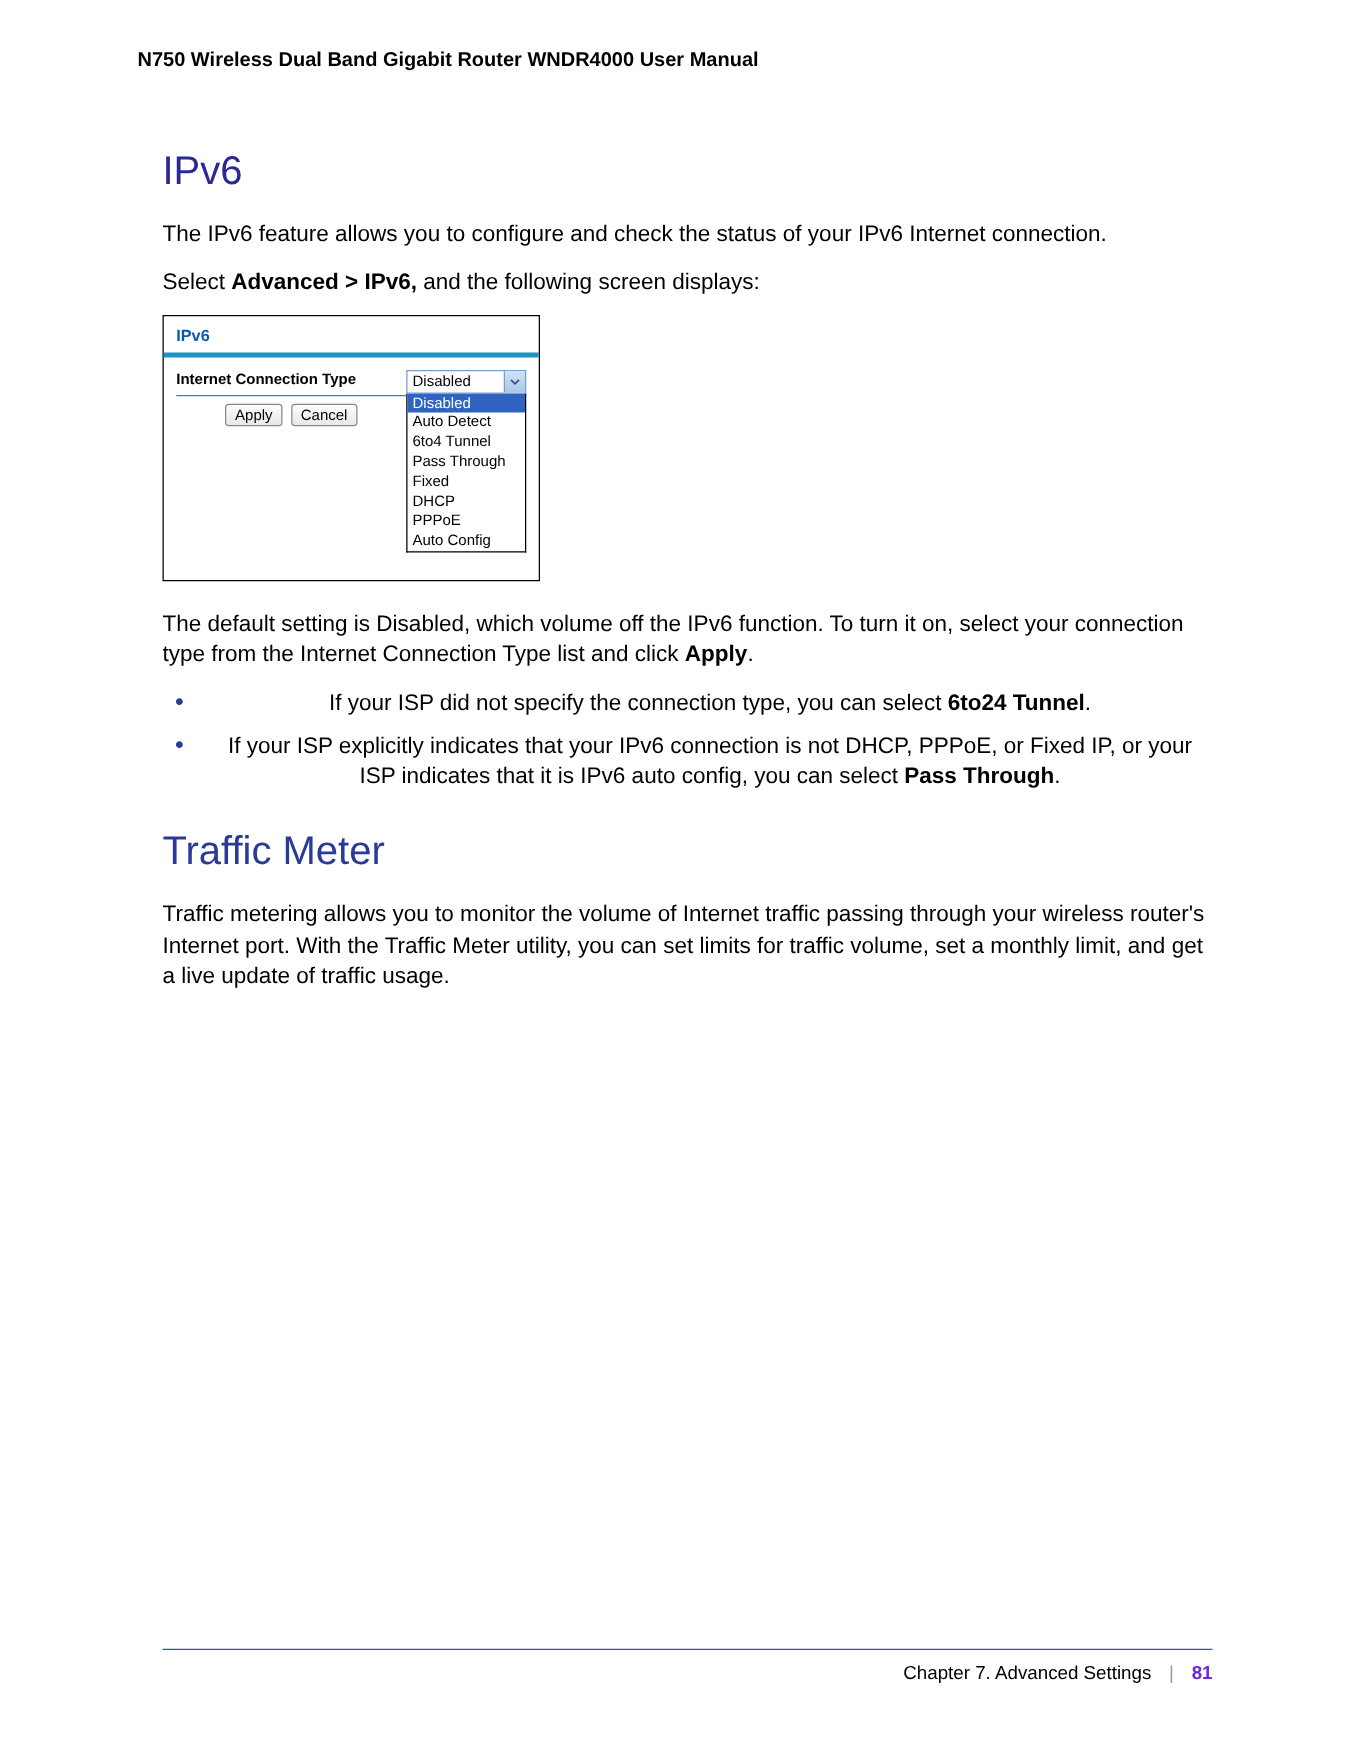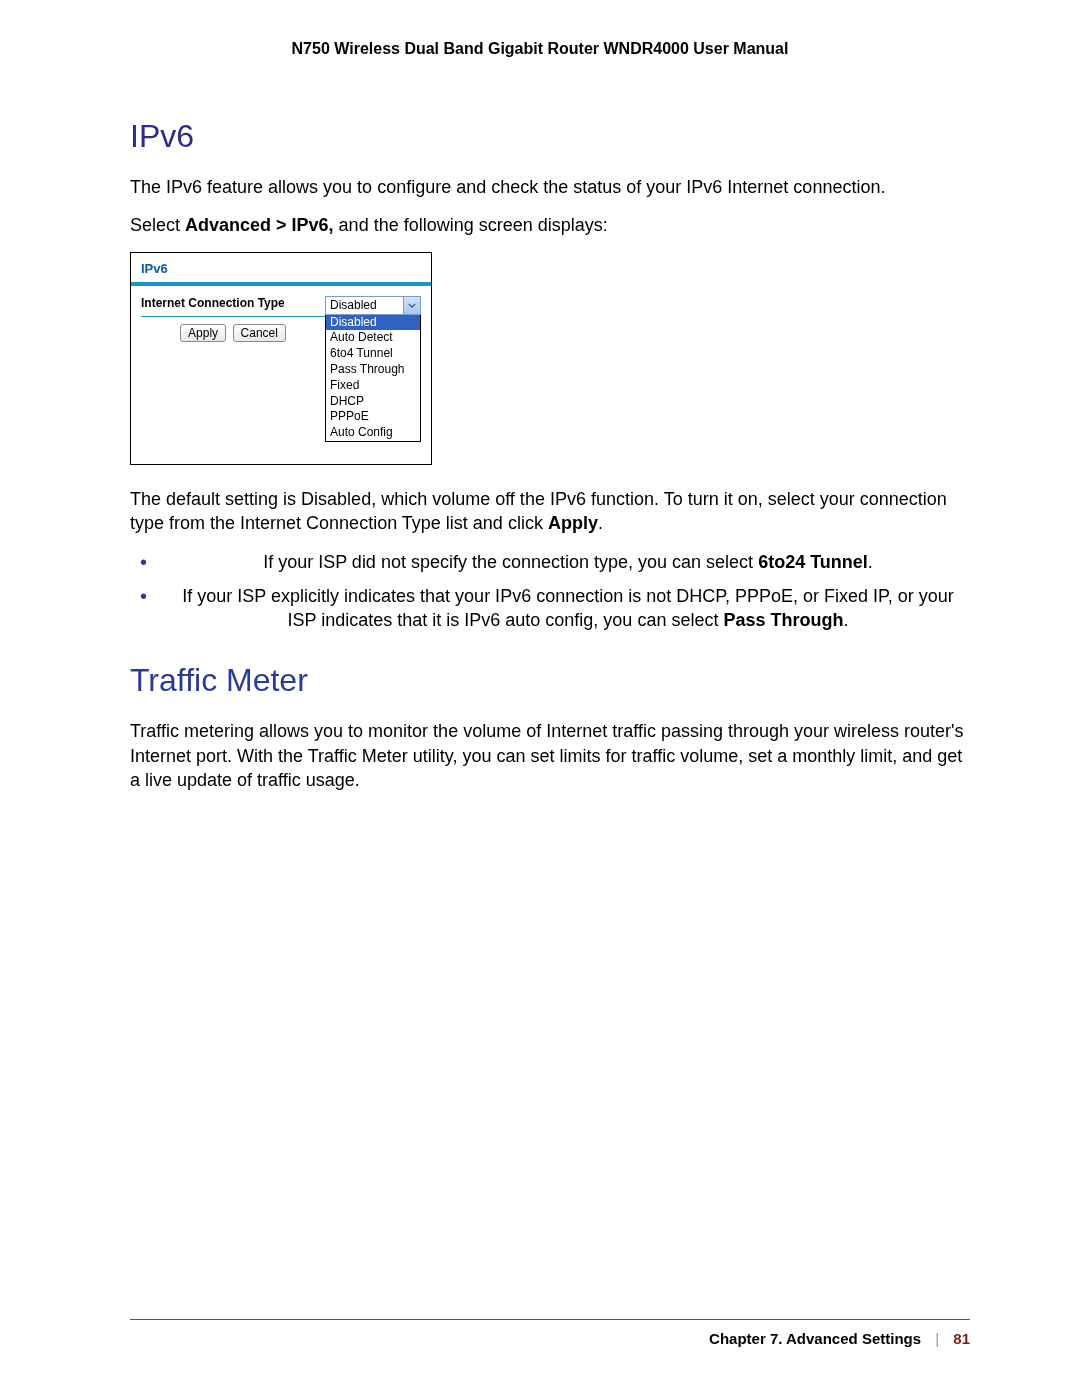--- a/index.html
+++ b/index.html
@@ -20,7 +20,6 @@
     font-weight: bold;
     margin-bottom: 60px;
     margin-left: -20px;
-    text-align: center;
   }
   h2.section {
     font-size: 32px;

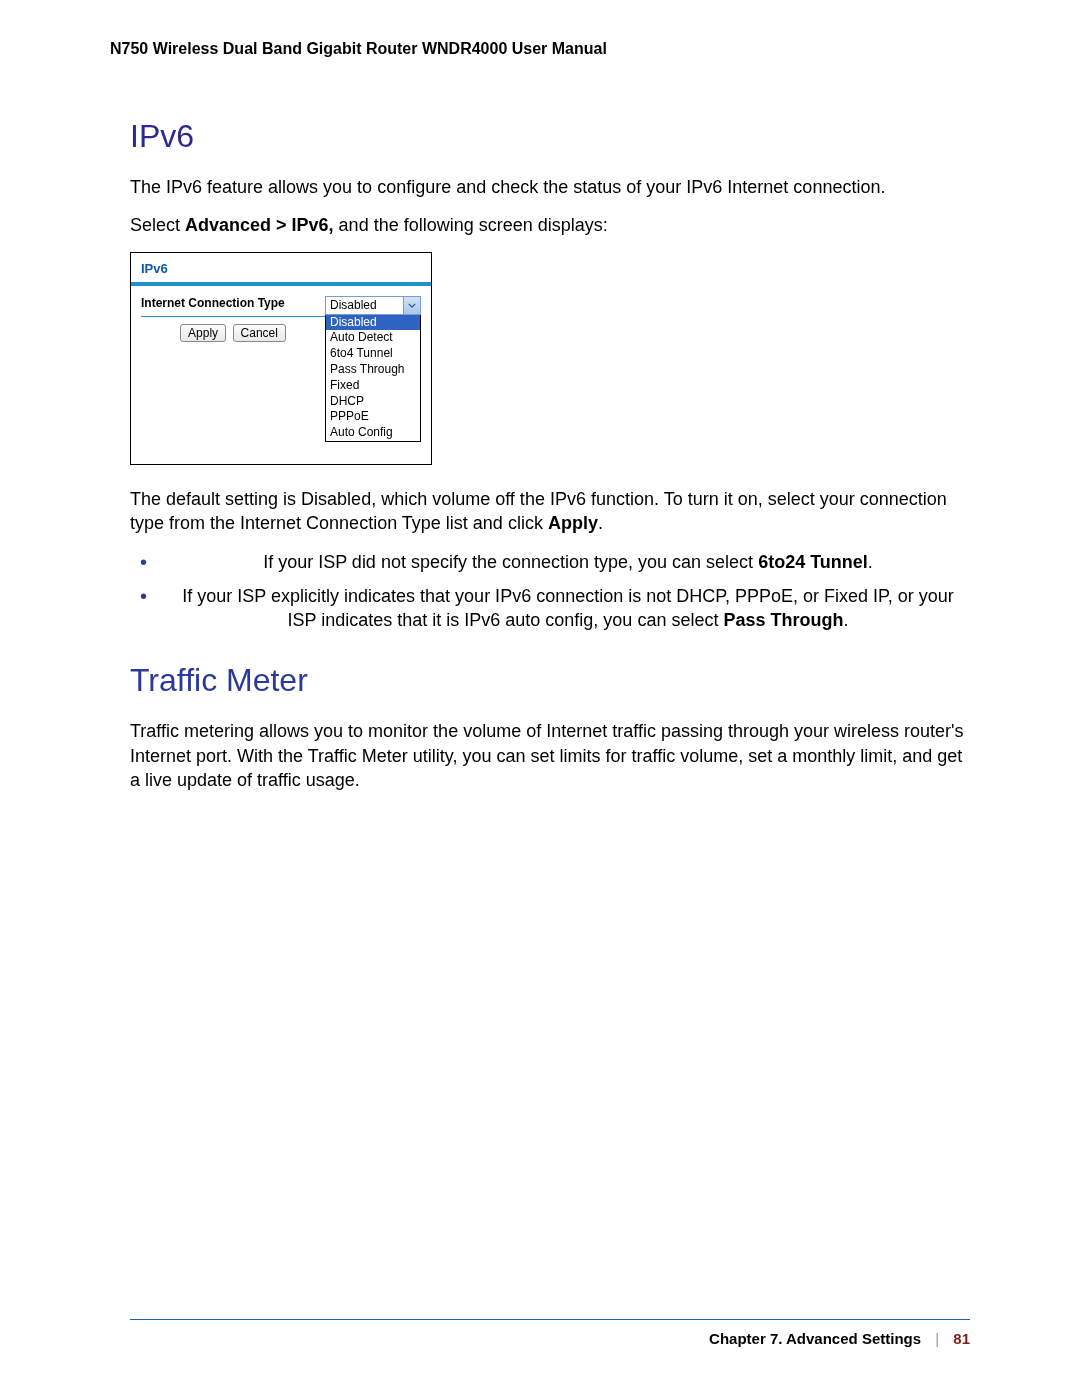--- a/index.html
+++ b/index.html
@@ -171,7 +171,7 @@
     font-size: 15px;
   }
   .footer-text .chapter {
-    font-weight: bold;
+    font-weight: normal;
     margin-left: 28px;
   }
   .footer-text .sep {

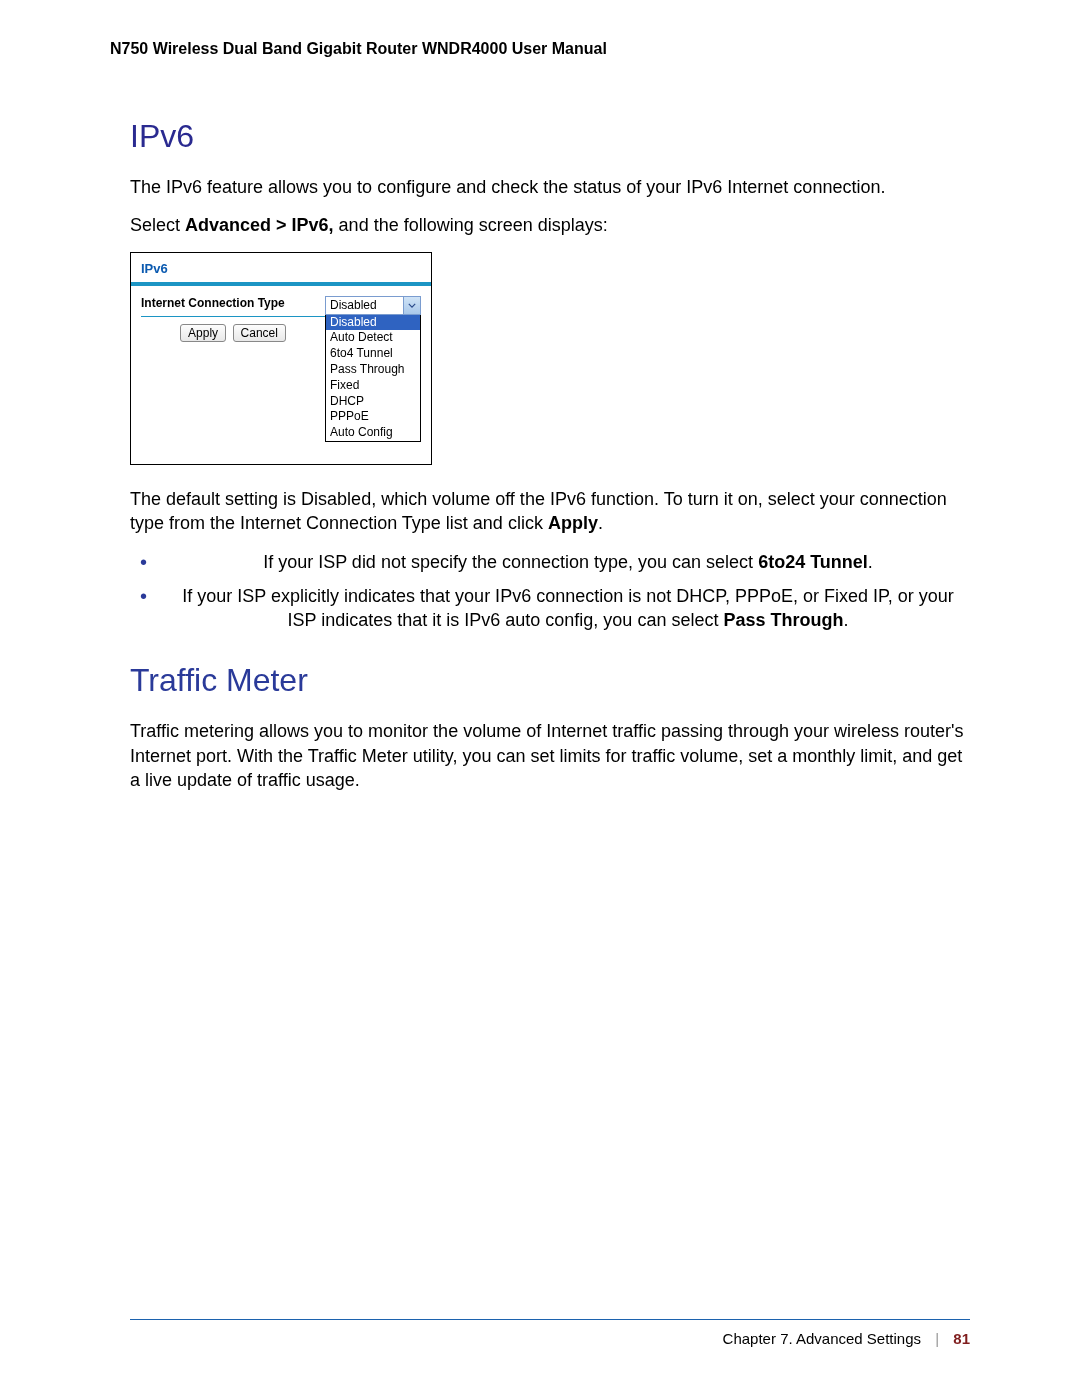--- a/index.html
+++ b/index.html
@@ -179,7 +179,7 @@
     margin: 0 10px;
   }
   .footer-text .pagenum {
-    color: #7f1d1d;
+    color: #6d28d9;
     font-weight: bold;
   }
 </style>

